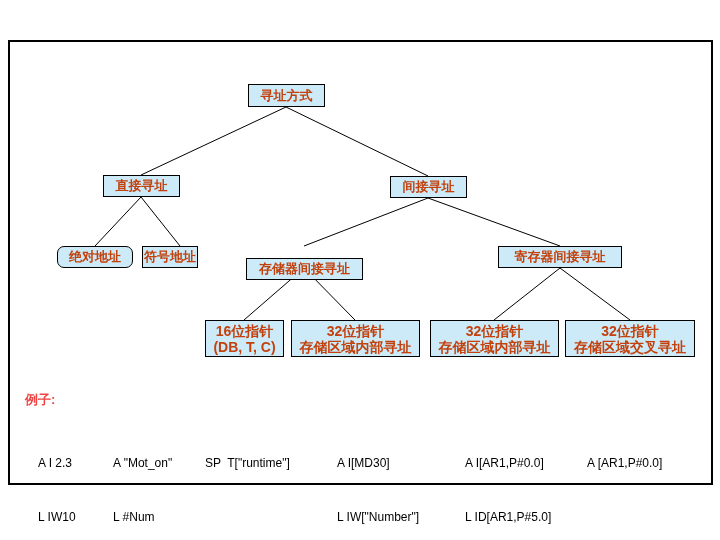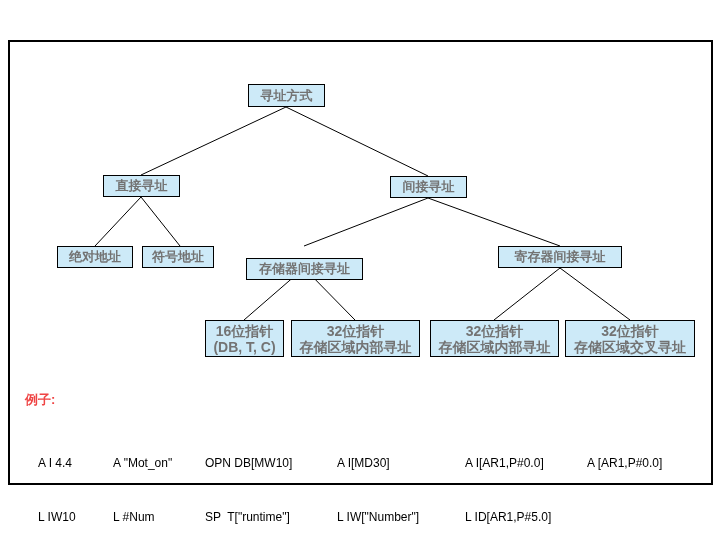--- a/index.html
+++ b/index.html
@@ -40,7 +40,7 @@
     font-weight: bold;
     font-size: 13px;
     line-height: 16px;
-    color: #737373;
+    color: #c2410c;
     white-space: nowrap;
   }
   .node.small { font-size: 14px; line-height: 16px; }

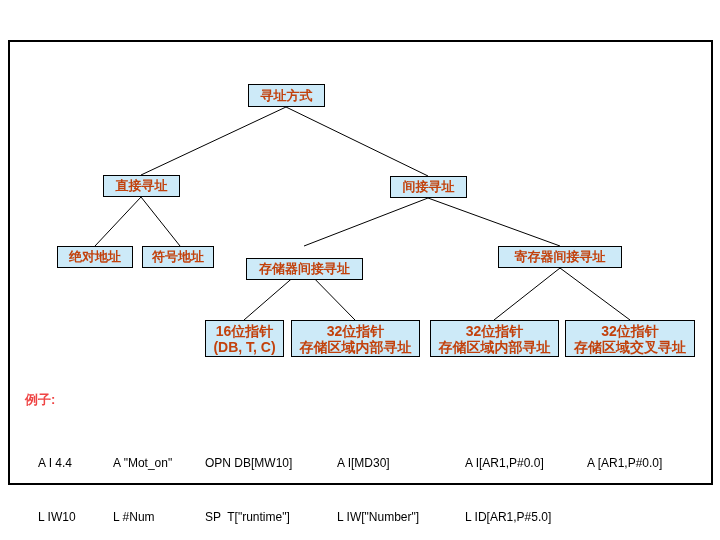--- a/index.html
+++ b/index.html
@@ -89,7 +89,7 @@
     <span>直接寻址</span>
   </div>
 
-  <div class="node" style="left:57px; top:246px; width:76px; height:22px;">
+  <div class="node" style="left:57px; top:246px; width:76px; height:22px;border-radius:7px;">
     <span>绝对地址</span>
   </div>
   <div class="node" style="left:142px; top:246px; width:72px; height:22px;">

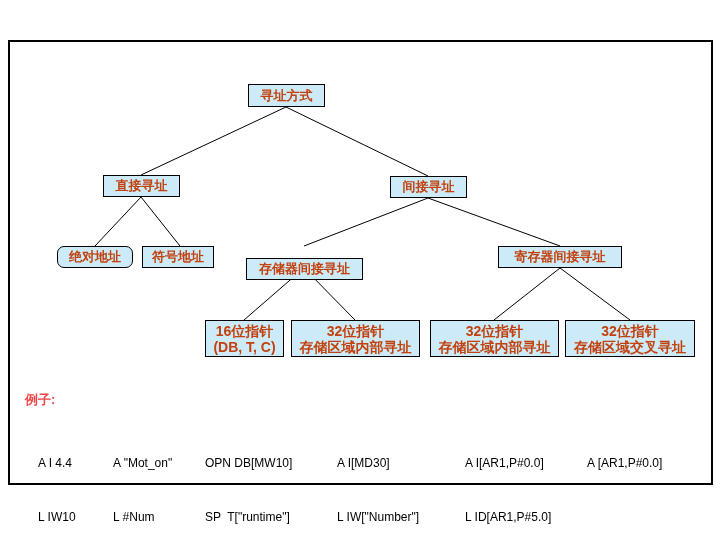--- a/index.html
+++ b/index.html
@@ -92,7 +92,7 @@
   <div class="node" style="left:57px; top:246px; width:76px; height:22px;border-radius:7px;">
     <span>绝对地址</span>
   </div>
-  <div class="node" style="left:142px; top:246px; width:72px; height:22px;">
+  <div class="node" style="left:142px; top:246px; width:56px; height:22px;">
     <span>符号地址</span>
   </div>
   <div class="node" style="left:246px; top:258px; width:117px; height:22px;">

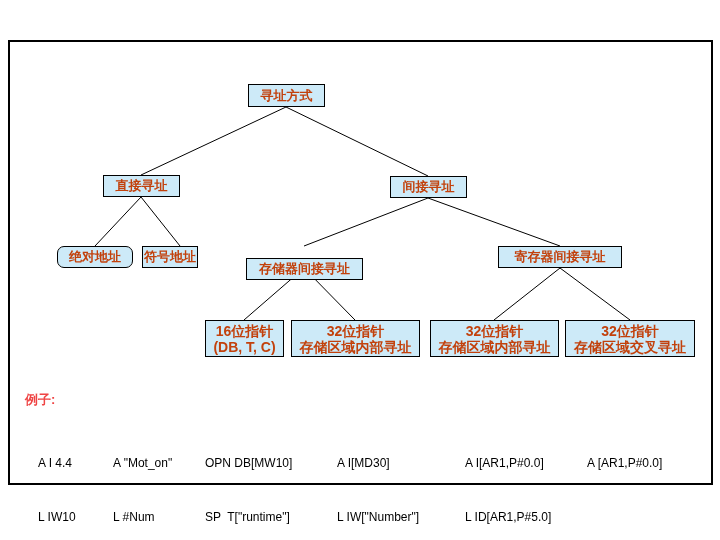--- a/index.html
+++ b/index.html
@@ -122,7 +122,7 @@
   <div class="examples-heading" style="left:25px; top:391px;">例子:</div>
 
   <div class="example-col" style="left:38px; top:418px;">
-    <div>A I 4.4</div>
+    <div>A I 2.3</div>
     <div>L IW10</div>
   </div>
   <div class="example-col" style="left:113px; top:418px;">

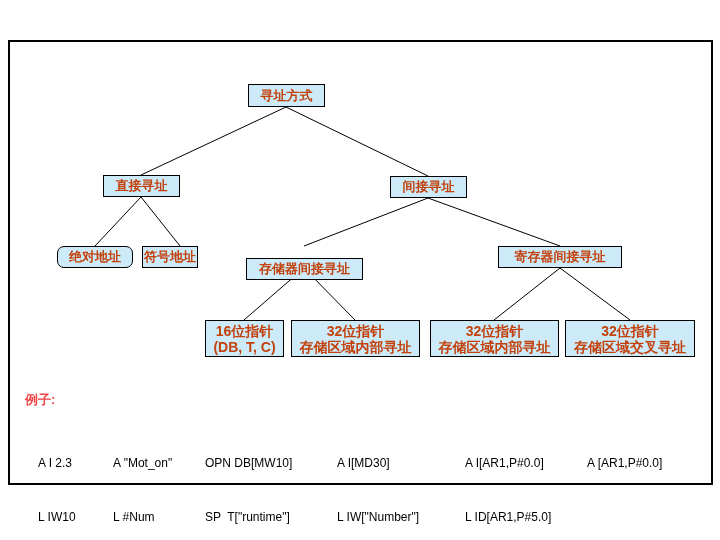--- a/index.html
+++ b/index.html
@@ -130,7 +130,6 @@
     <div>L #Num</div>
   </div>
   <div class="example-col" style="left:205px; top:418px;">
-    <div>OPN DB[MW10]</div>
     <div>SP  T["runtime"]</div>
   </div>
   <div class="example-col" style="left:337px; top:418px;">

